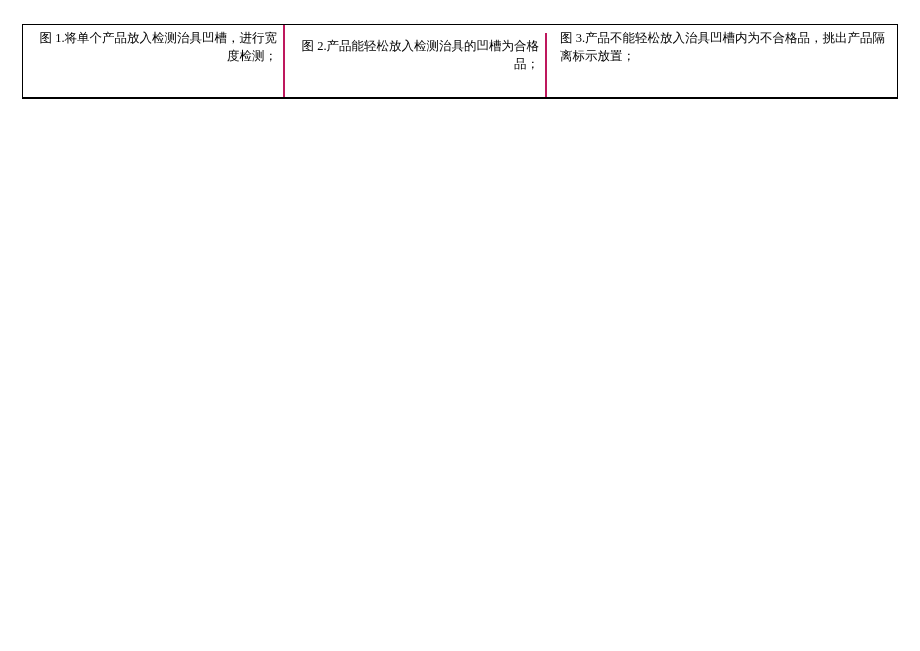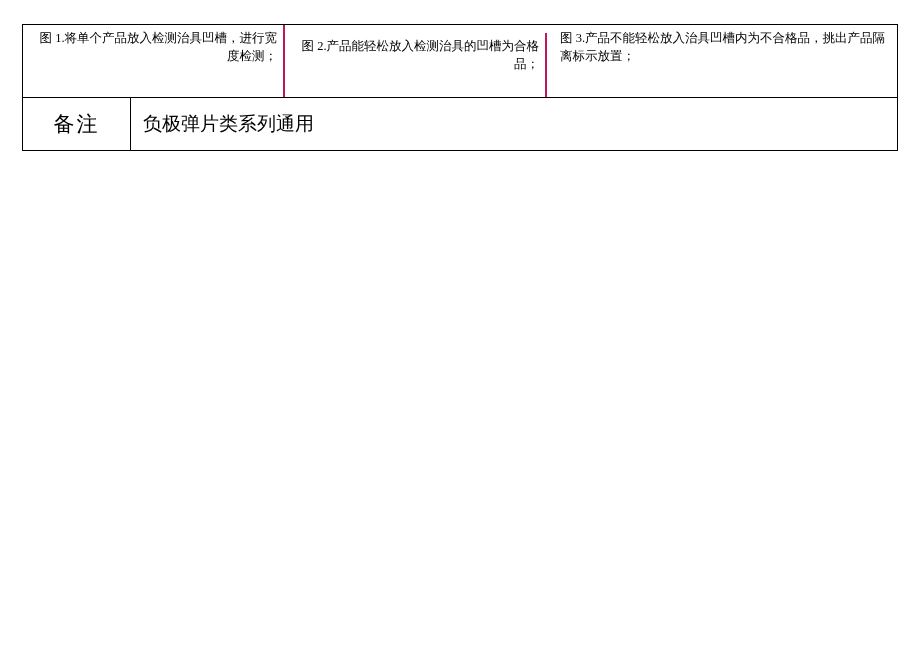--- a/index.html
+++ b/index.html
@@ -66,10 +66,6 @@
     <div class="cell c2">图 2.产品能轻松放入检测治具的凹槽为合格品；</div>
     <div class="cell c3">图 3.产品不能轻松放入治具凹槽内为不合格品，挑出产品隔离标示放置；</div>
   </div>
-  <div class="row2">
-    <div class="label-cell">备注</div>
-    <div class="value-cell">负极弹片类系列通用</div>
-  </div>
 </div>
 
 </body></html>

